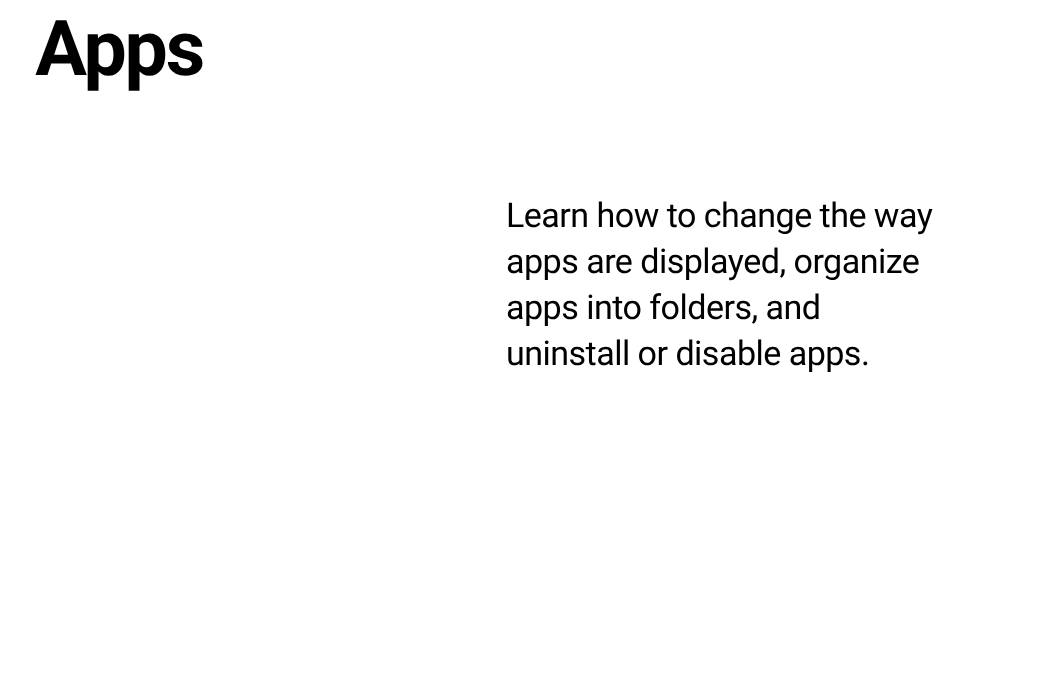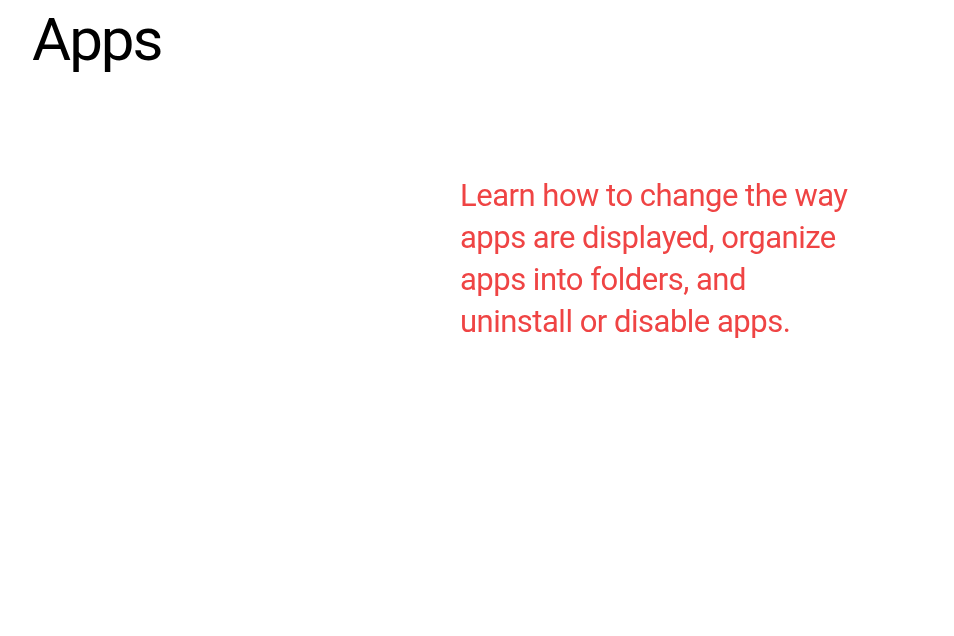--- a/index.html
+++ b/index.html
@@ -18,8 +18,8 @@
       position: absolute;
       left: 32px;
       top: 10px;
-      font-size: 60px;
-      font-weight: 400;
+      font-size: 70px;
+      font-weight: 700;
       letter-spacing: -2px;
       color: #000000;
       line-height: 1;

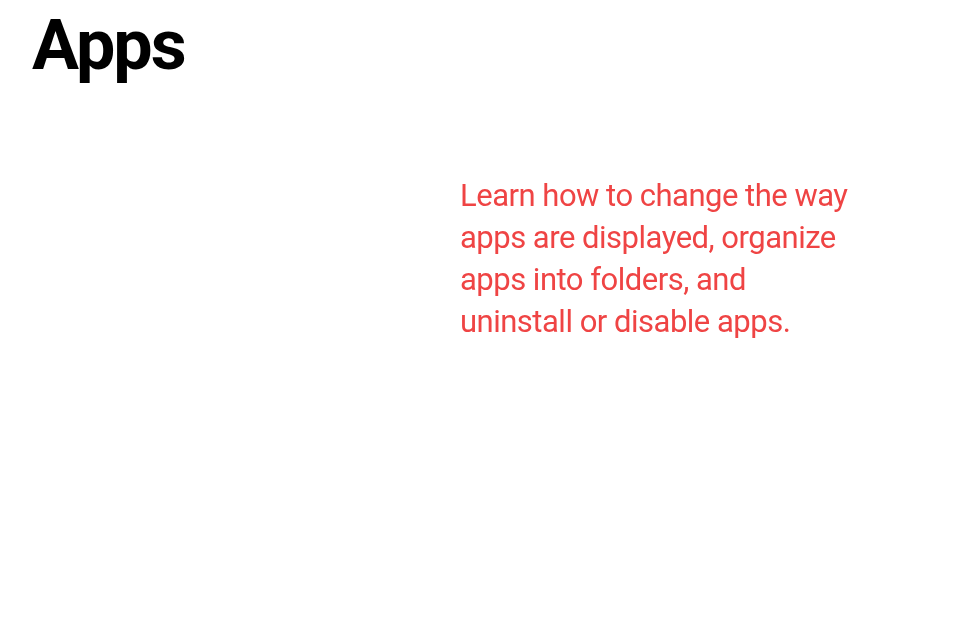--- a/index.html
+++ b/index.html
@@ -31,7 +31,7 @@
       width: 400px;
       font-size: 31px;
       font-weight: 400;
-      color: #ef4444;
+      color: #000000;
       line-height: 1.35;
       letter-spacing: -0.5px;
     }

